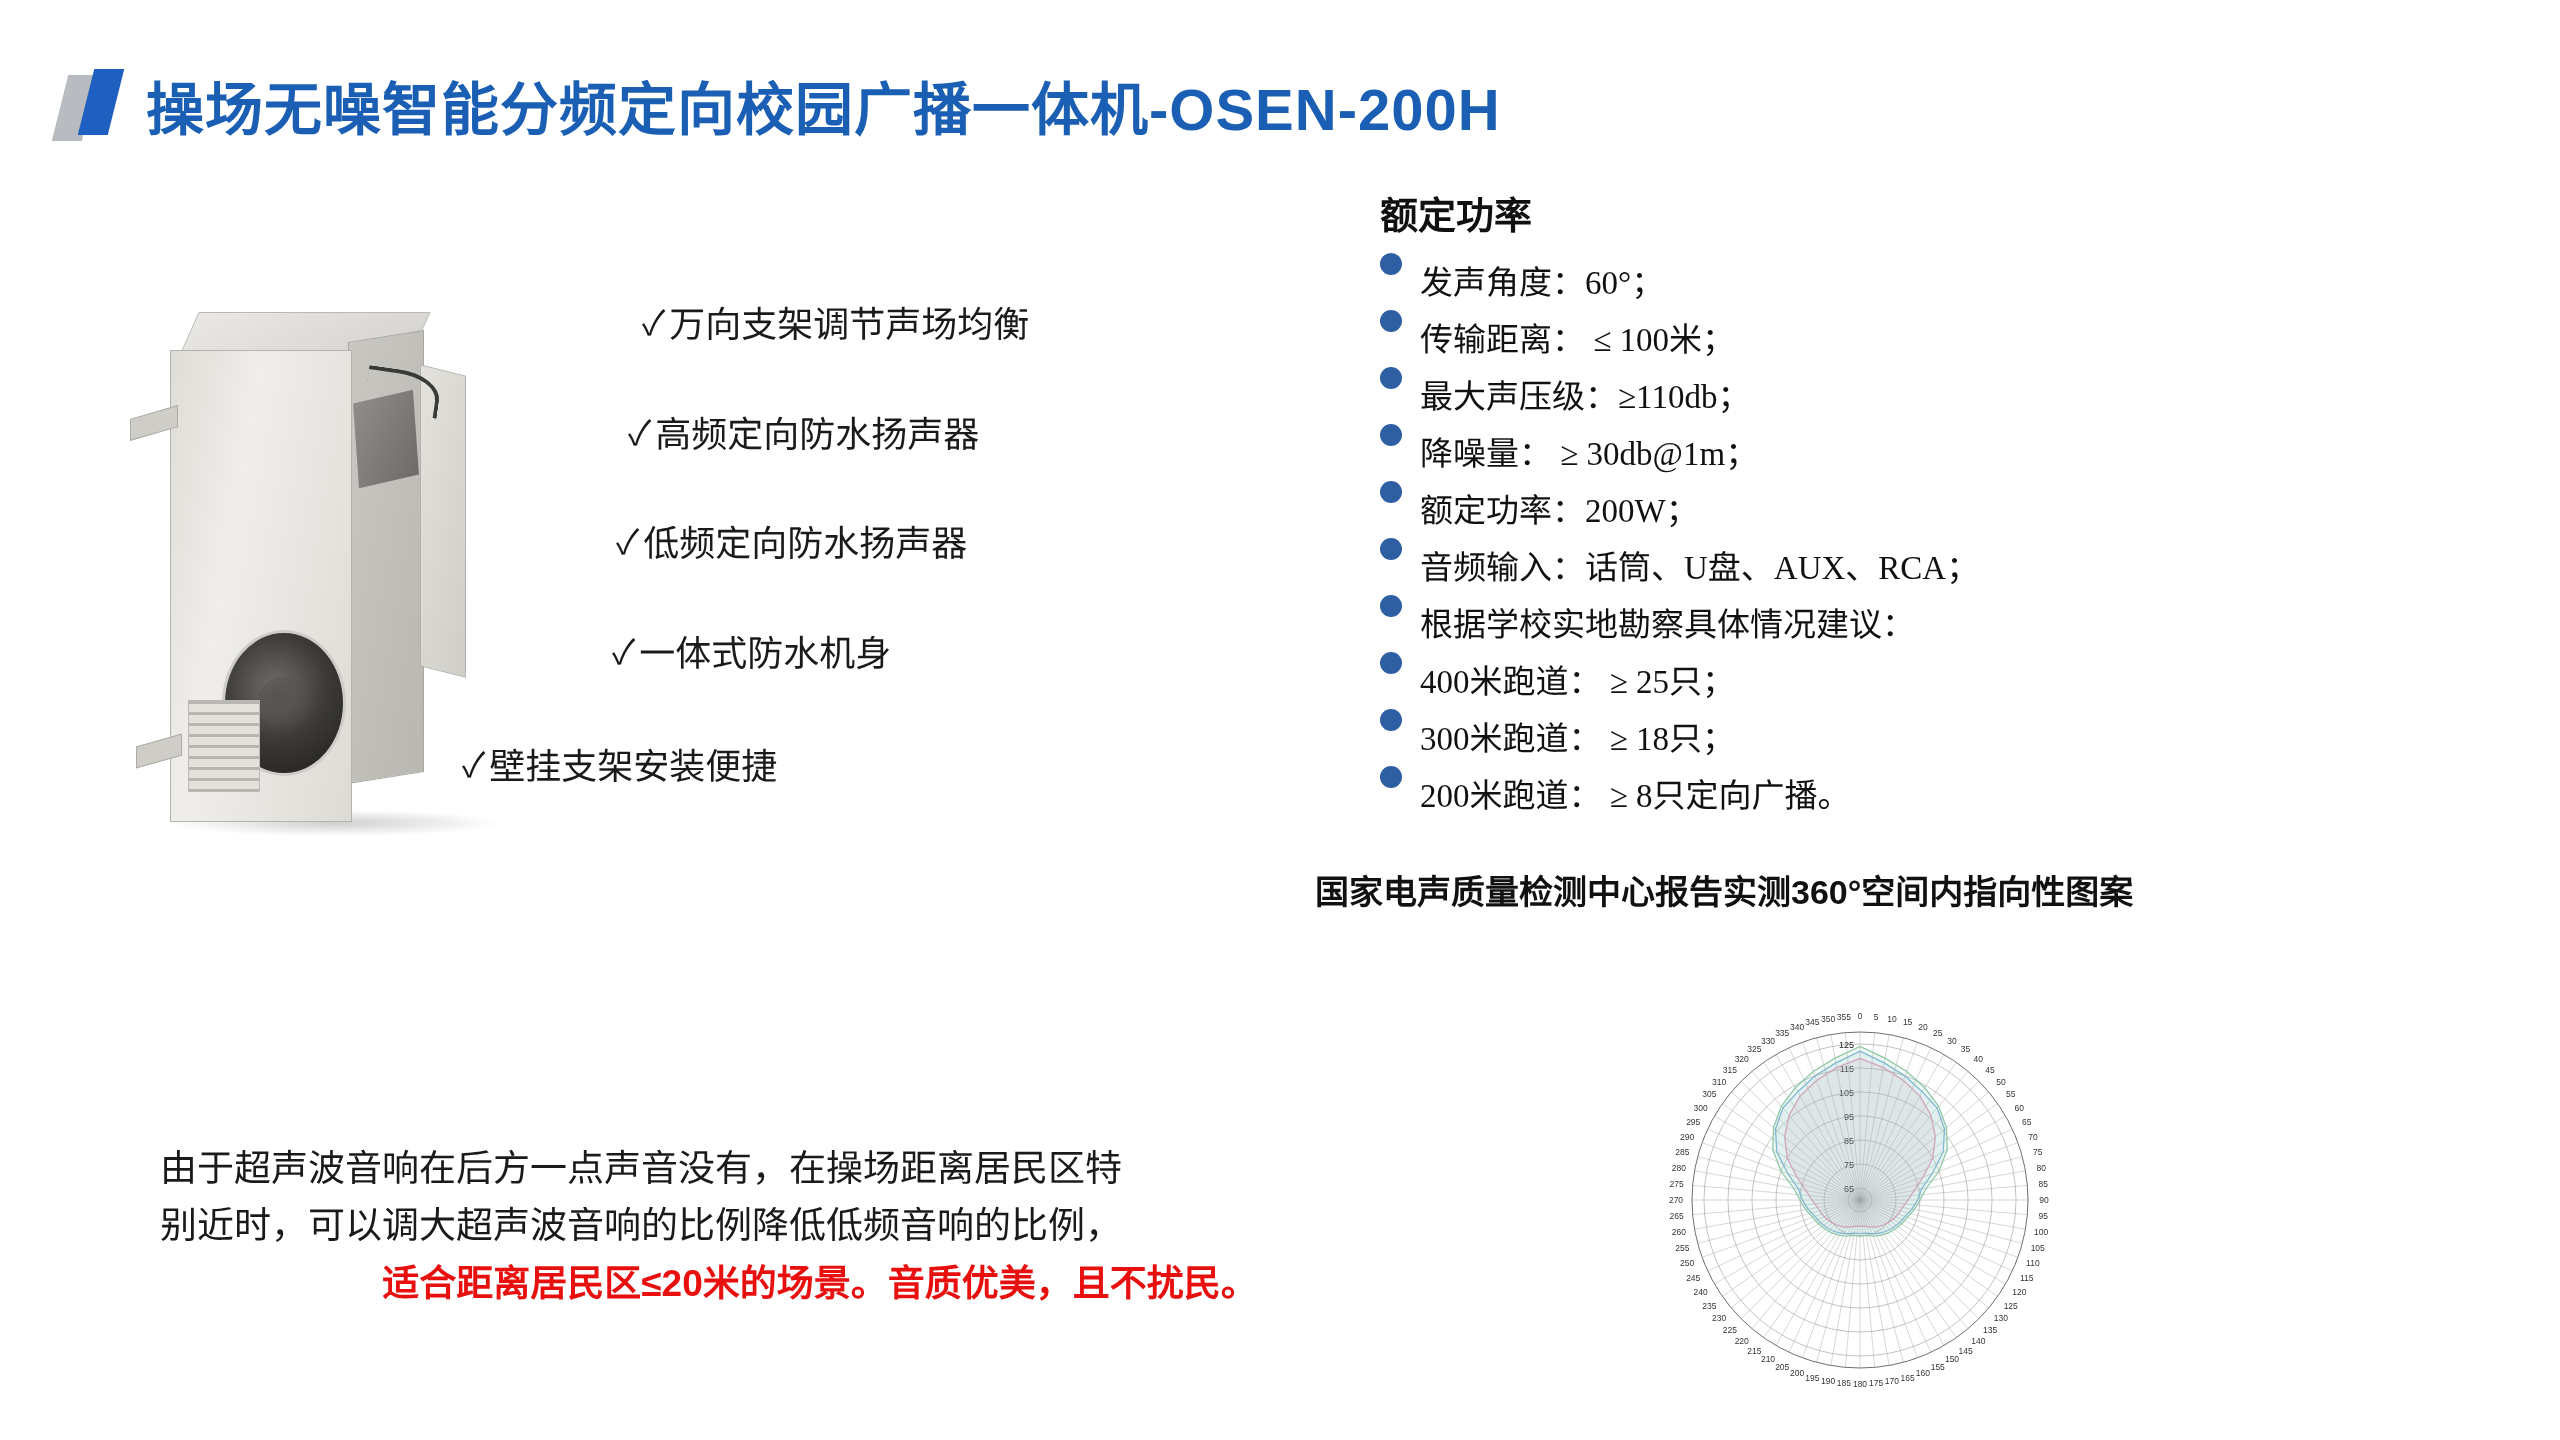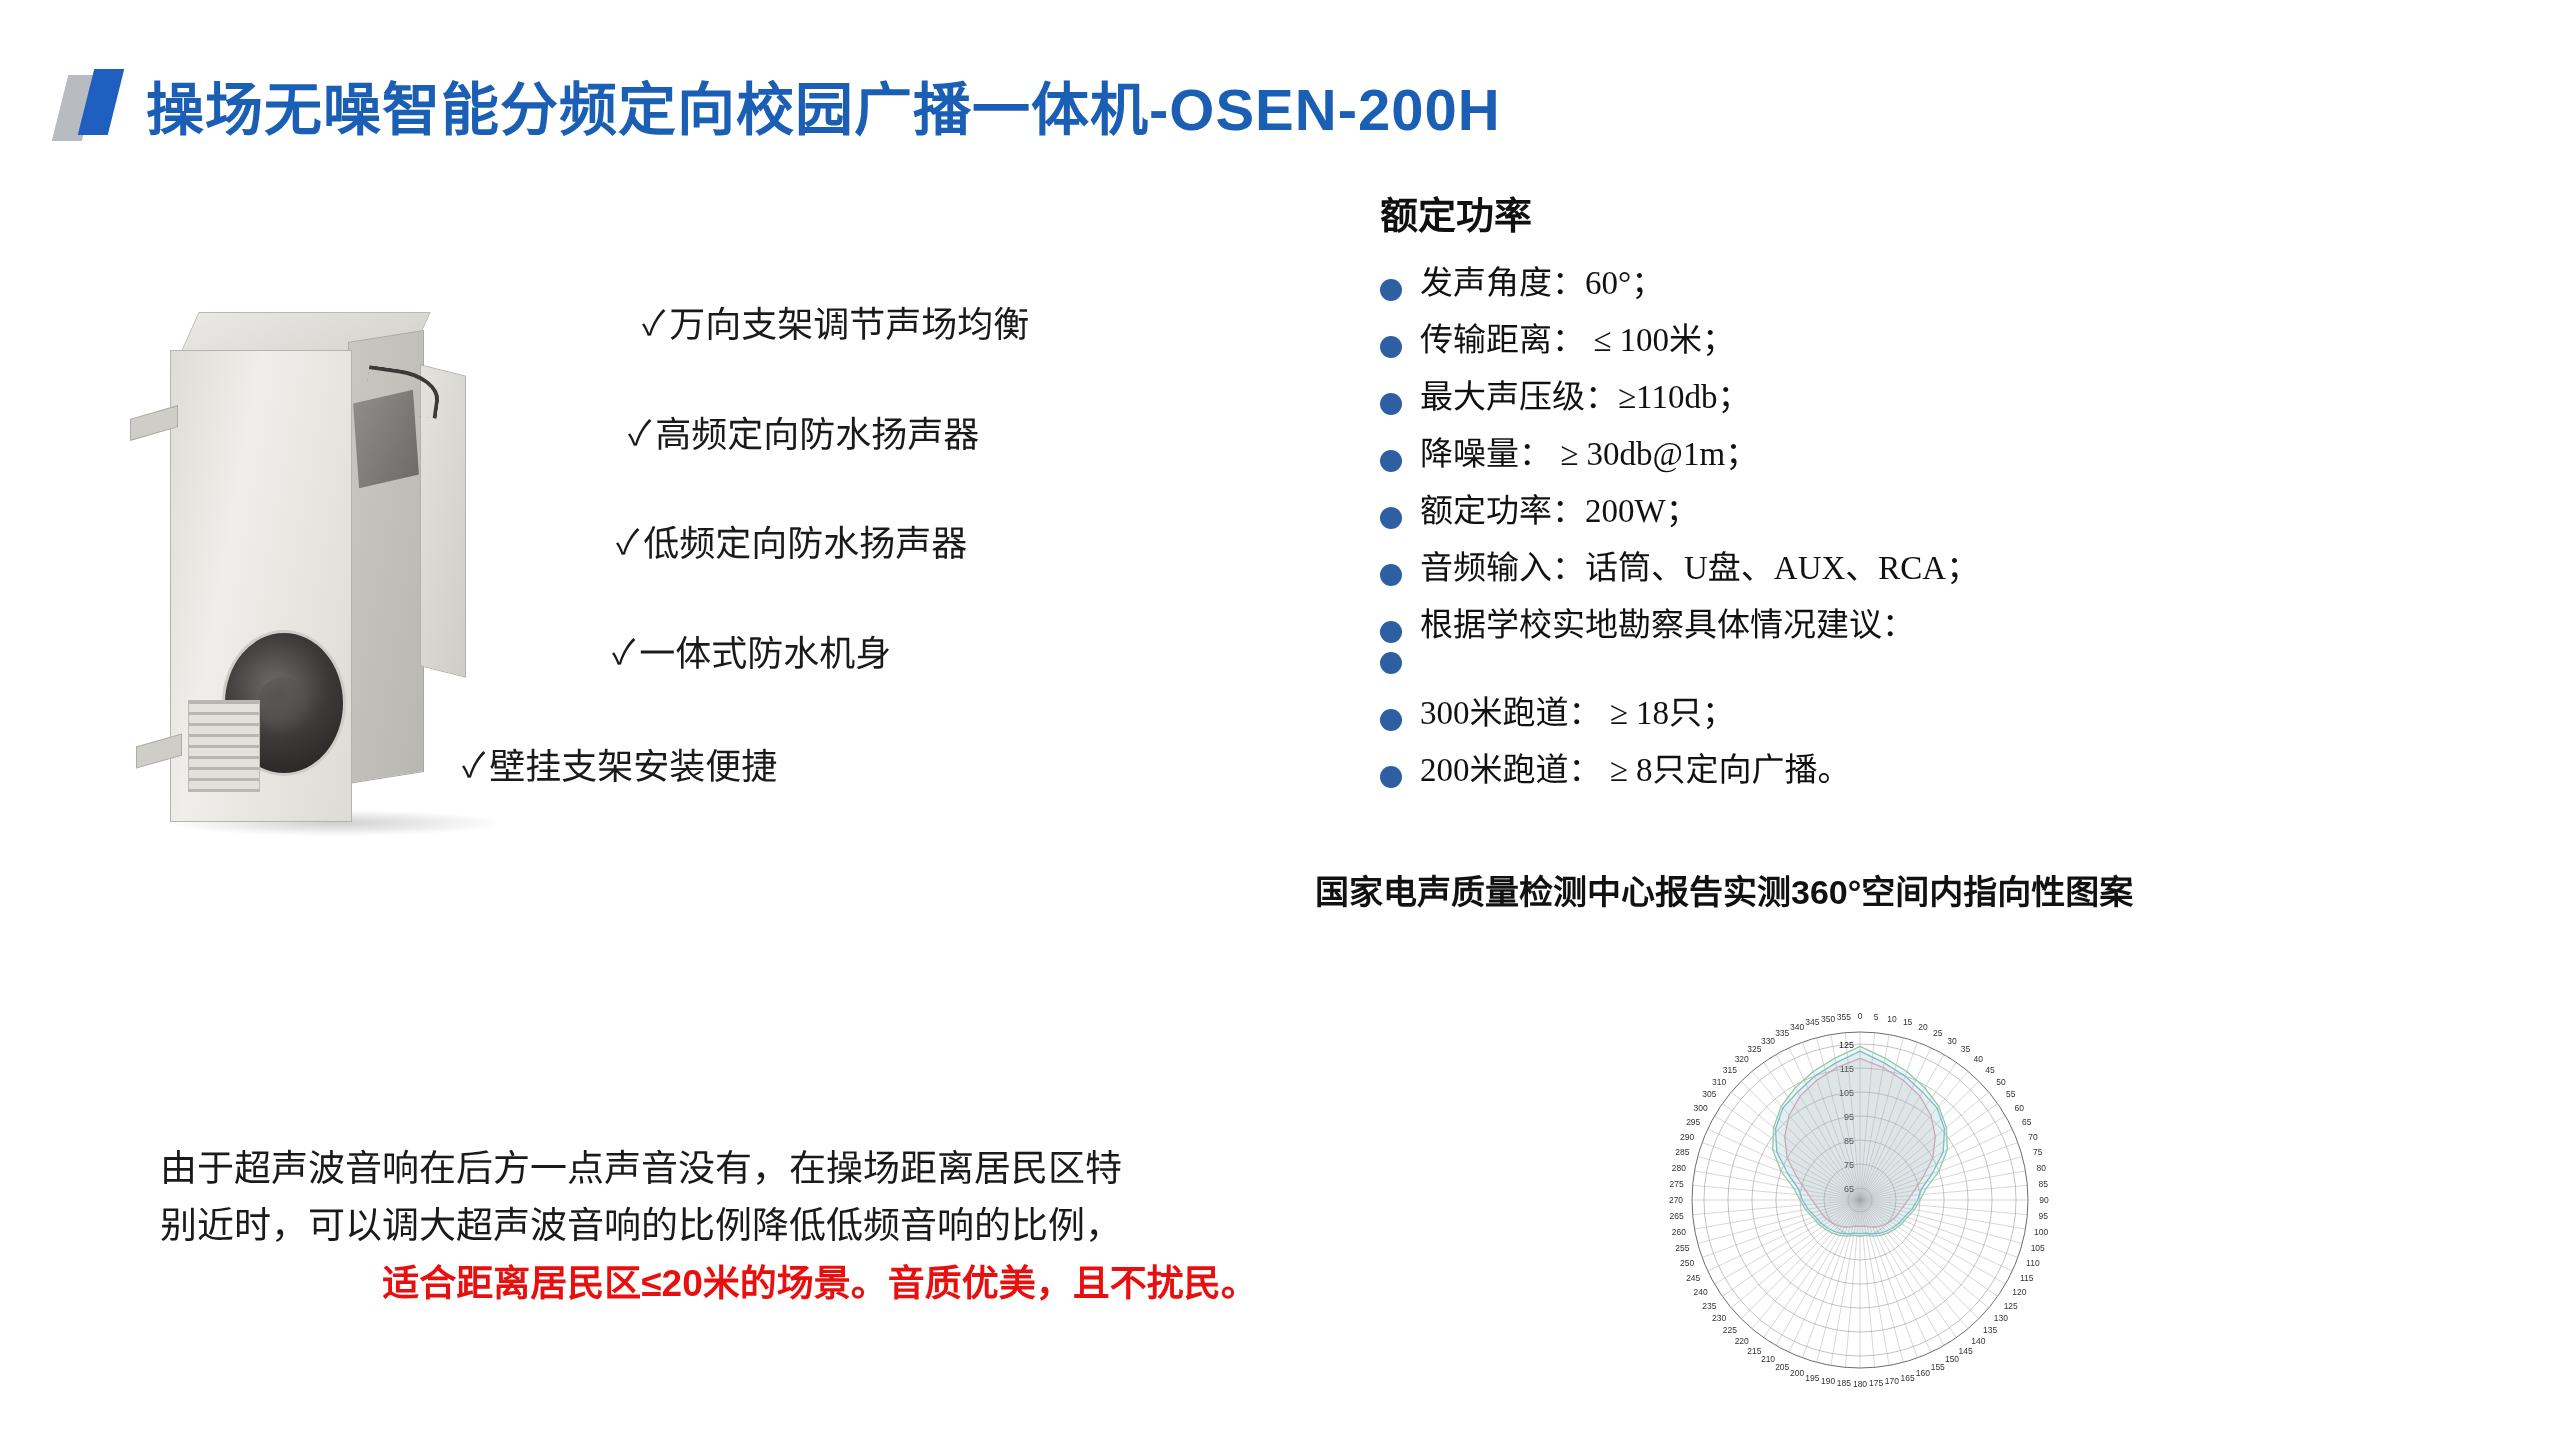--- a/index.html
+++ b/index.html
@@ -218,7 +218,7 @@
   }
   .param-row {
     display: flex;
-    align-items: flex-end;
+    align-items: flex-start;
     margin-bottom: 9px;
   }
   .param-bullet {

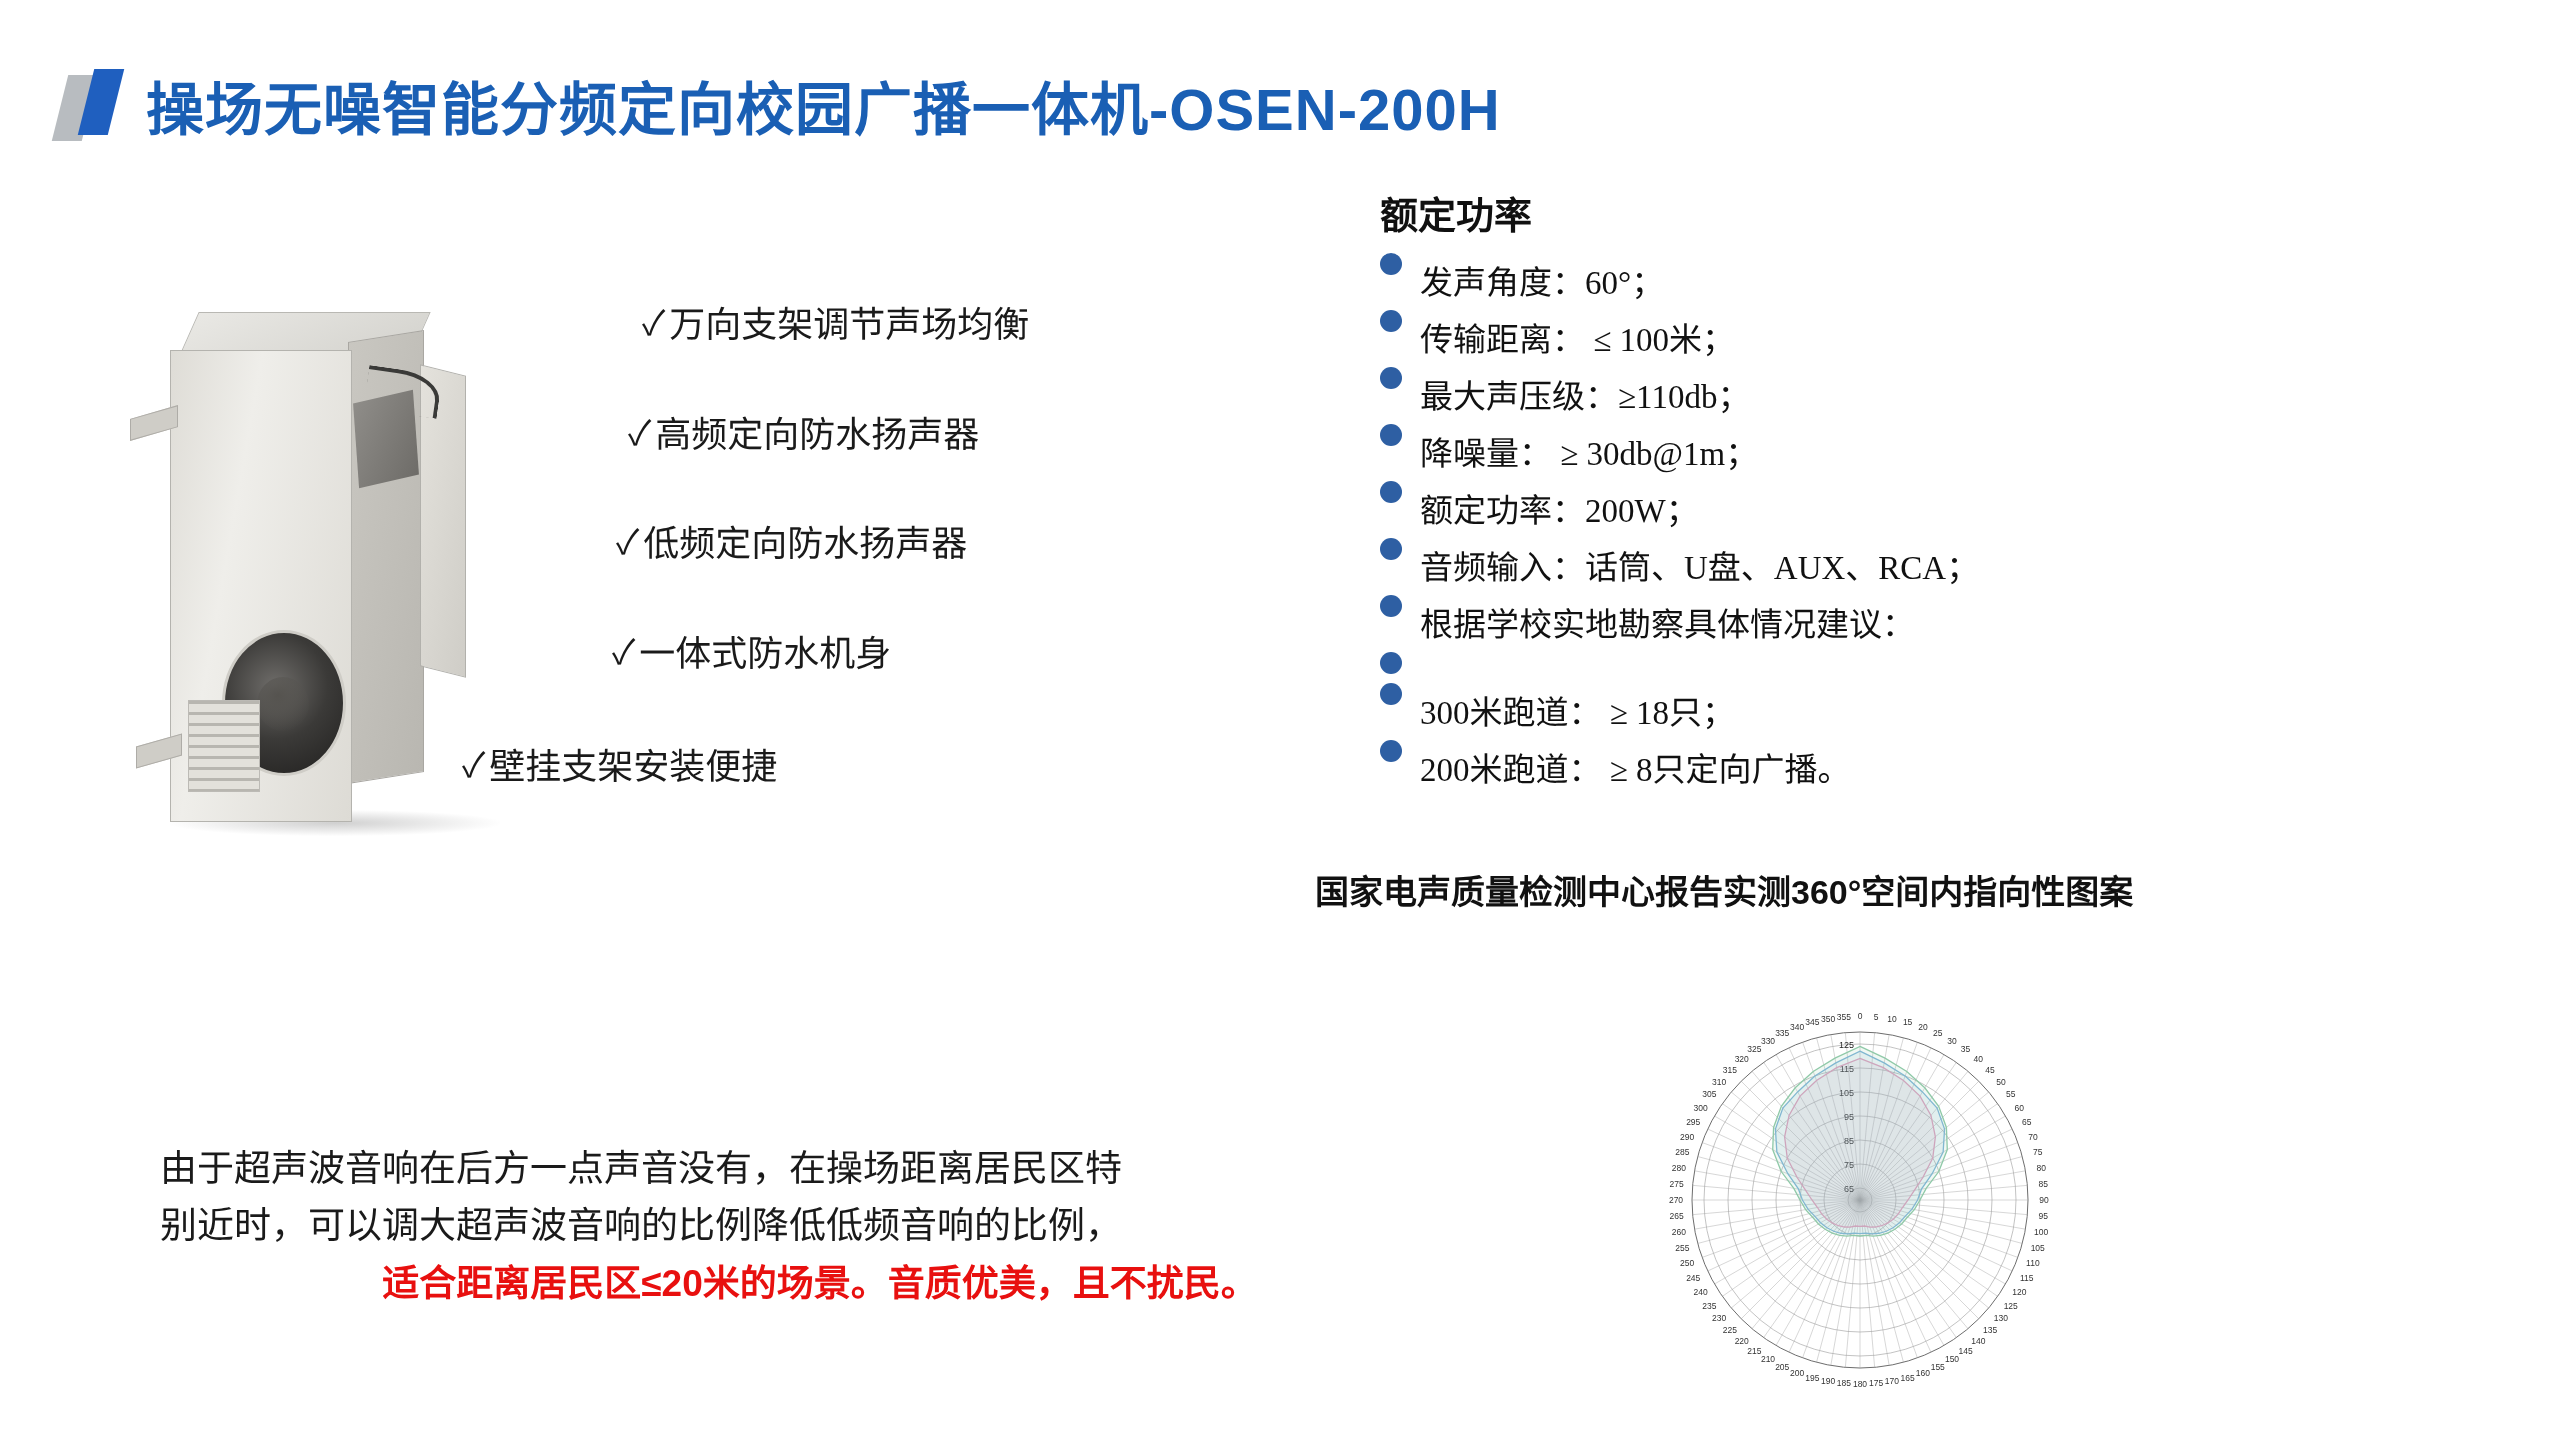--- a/index.html
+++ b/index.html
@@ -355,6 +355,7 @@
   </div>
   <div class="param-row">
     <span class="param-bullet"></span>
+    <span class="param-text">400米跑道： ≥ 25只；</span>
   </div>
   <div class="param-row">
     <span class="param-bullet"></span>

